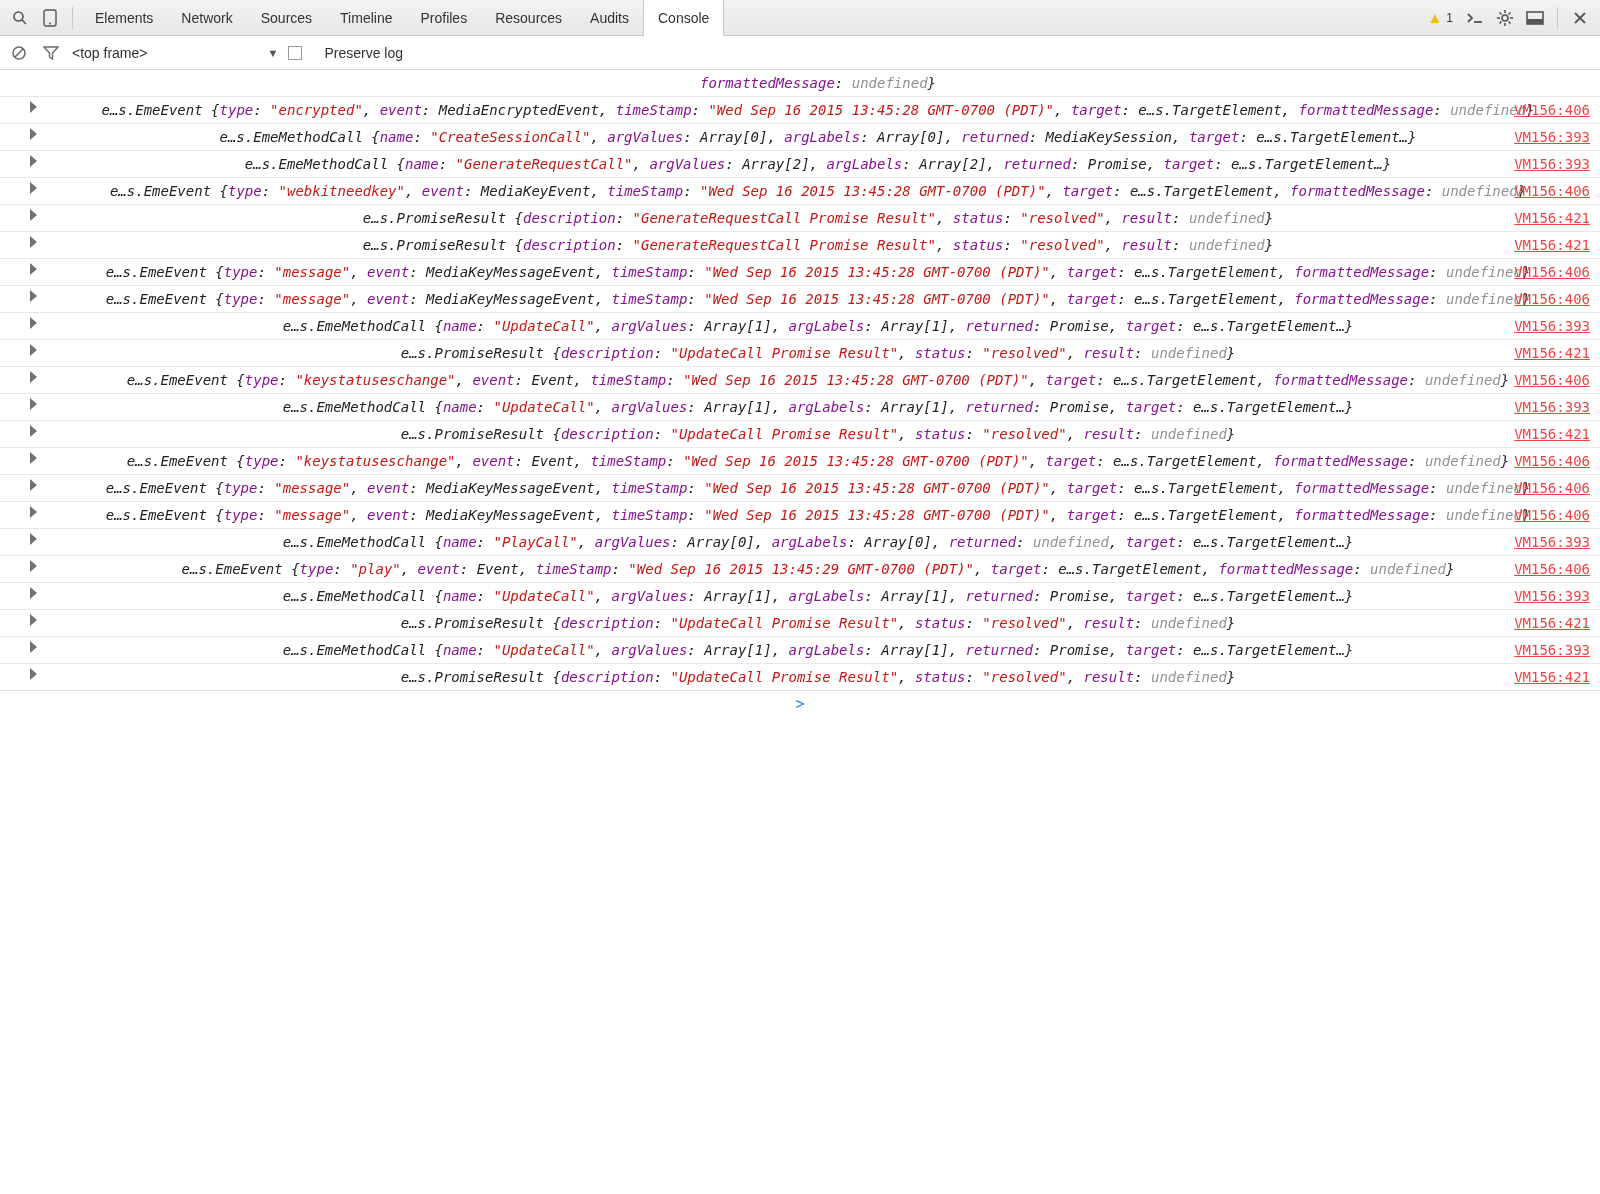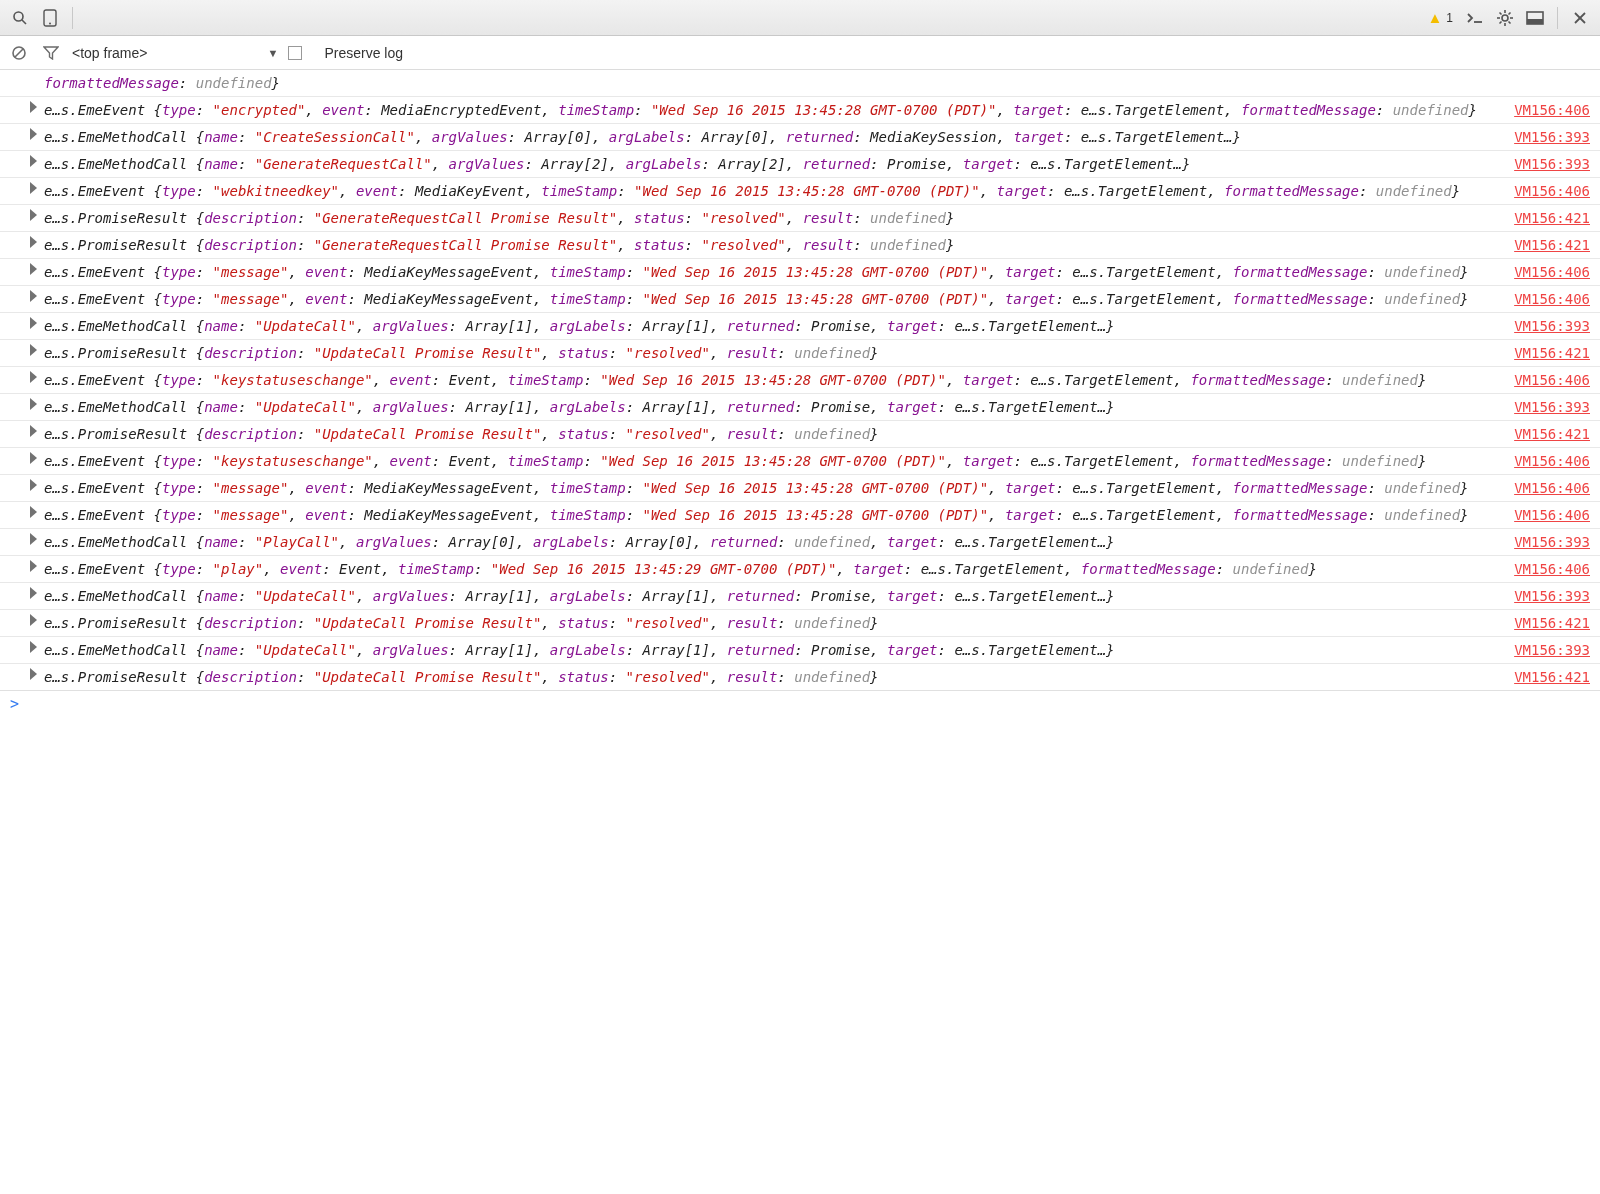--- a/index.html
+++ b/index.html
@@ -115,6 +115,16 @@
       </svg>
   </div>
   <div class="divider"></div>
+  <div id="tabs-host" style="display: flex;">
+      <div class="tab">Elements</div>
+      <div class="tab">Network</div>
+      <div class="tab">Sources</div>
+      <div class="tab">Timeline</div>
+      <div class="tab">Profiles</div>
+      <div class="tab">Resources</div>
+      <div class="tab">Audits</div>
+      <div class="tab active">Console</div>
+    </div>
   <div class="spacer"></div>
   <div class="warn">
     <span class="tri">▲</span>

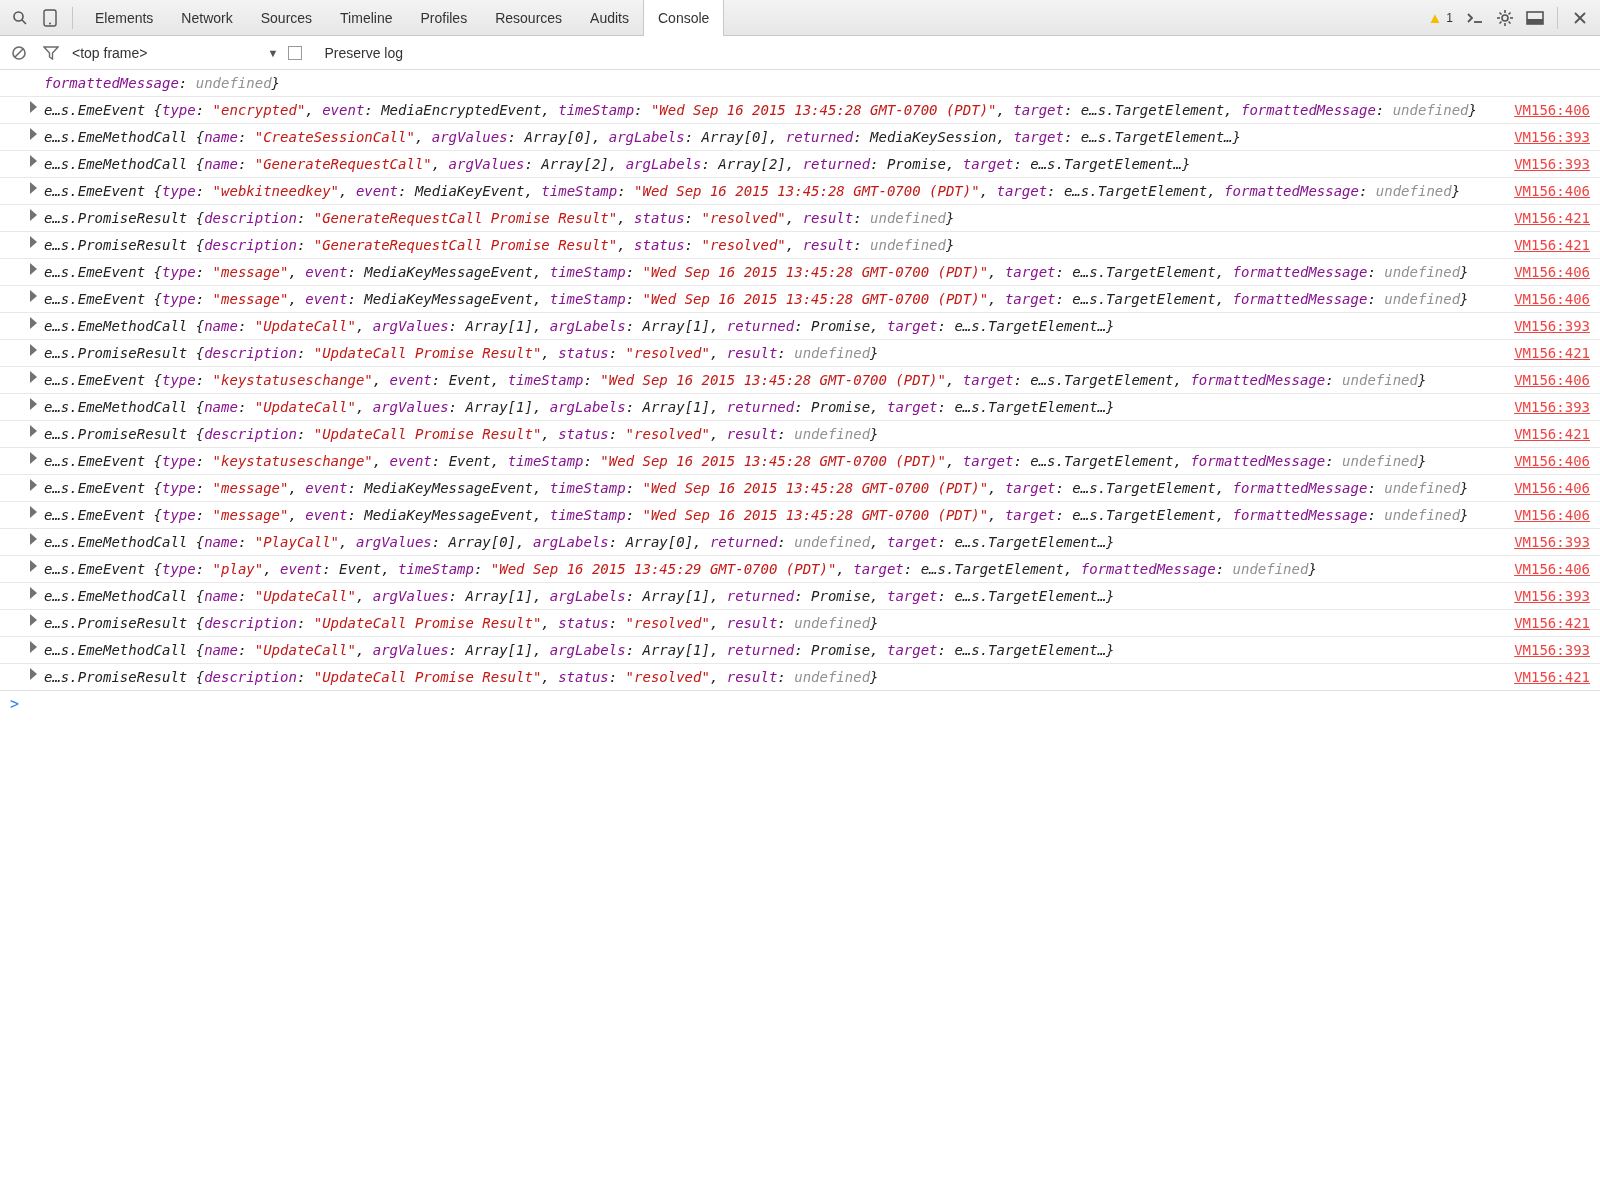--- a/index.html
+++ b/index.html
@@ -65,7 +65,7 @@
 .chk .box { width:14px; height:14px; border:1px solid #999; background:#fff;}
 
 
-.logs { overflow:auto; height:calc(1194px - 36px - 34px); }
+.logs { overflow:auto; height:calc(1194px - 36px - 34px);text-align:center; }
 .entry {
   border-top:1px solid #e8e8e8;
   padding:2px 8px 2px 30px;

